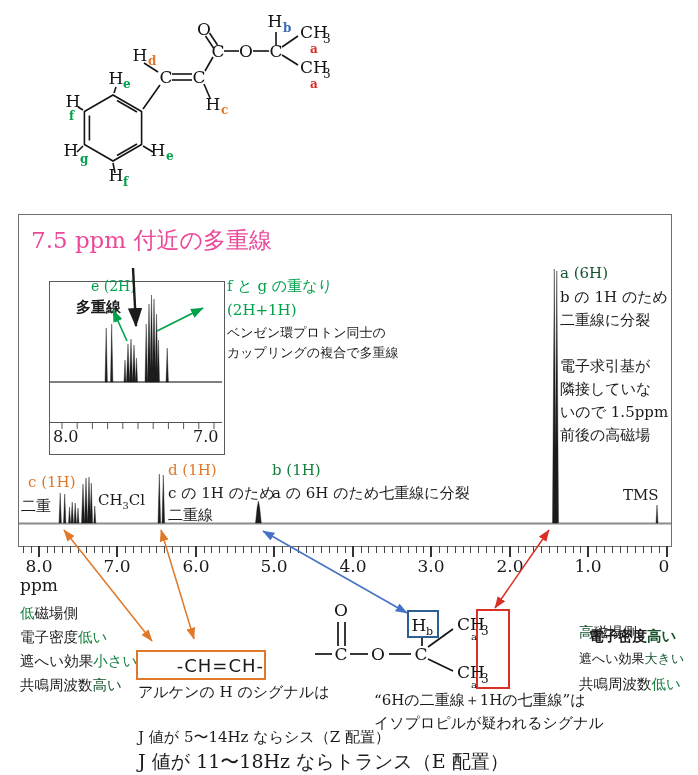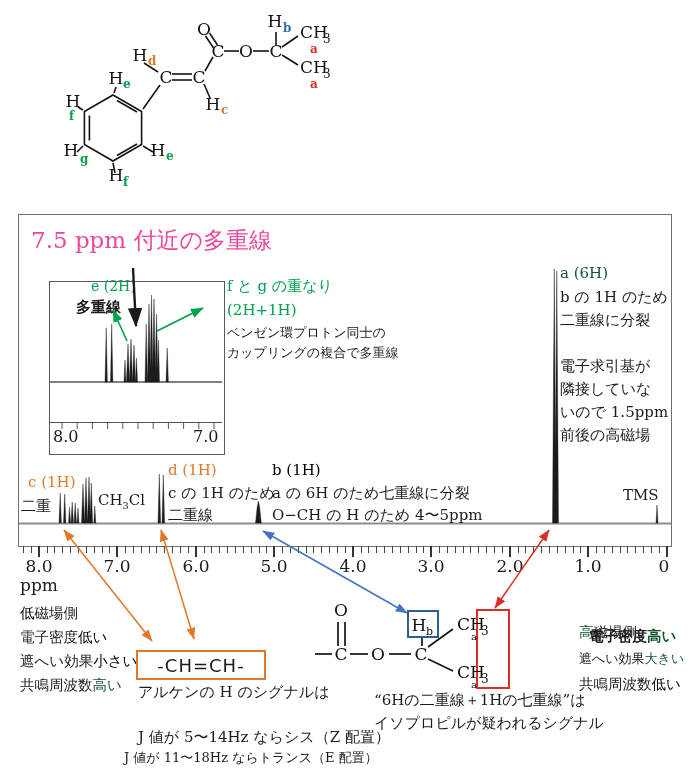--- a/index.html
+++ b/index.html
@@ -8,7 +8,7 @@
   .t{position:absolute;white-space:nowrap;line-height:1.15;}
   .orange{color:#E0782A;}
   .green{color:#00A14B;}
-  .blue{color:#000000;}
+  .blue{color:#15803d;}
   .red{color:#14532d;}
   .spectrum-box{position:absolute;left:18px;top:214px;width:652px;height:331px;
                 border:1.5px solid #6f6f6f;background:#fff;}

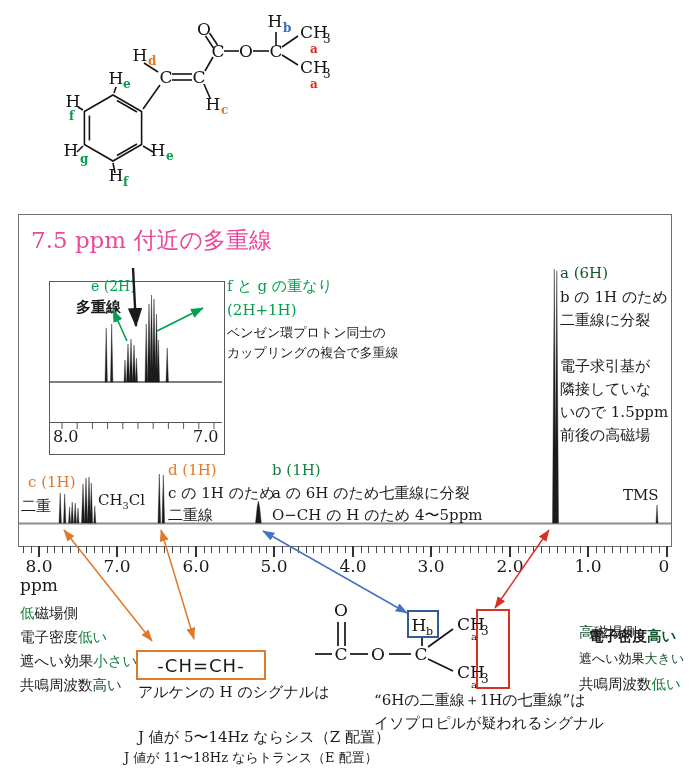--- a/index.html
+++ b/index.html
@@ -141,7 +141,6 @@
     <div class="t" style="left:149px;top:292px;font-size:15px;">二重線</div>
     <div class="t blue" style="left:253px;top:247px;font-size:15px;">b (1H)</div>
     <div class="t" style="left:253px;top:270px;font-size:15px;">a の 6H のため七重線に分裂</div>
-    <div class="t" style="left:253px;top:292px;font-size:15px;">O−CH の H のため 4〜5ppm</div>
     <div class="t red" style="left:541px;top:50px;font-size:15px;">a (6H)</div>
     <div class="t" style="left:541px;top:74px;font-size:15px;">b の 1H のため</div>
     <div class="t" style="left:541px;top:97px;font-size:15px;">二重線に分裂</div>

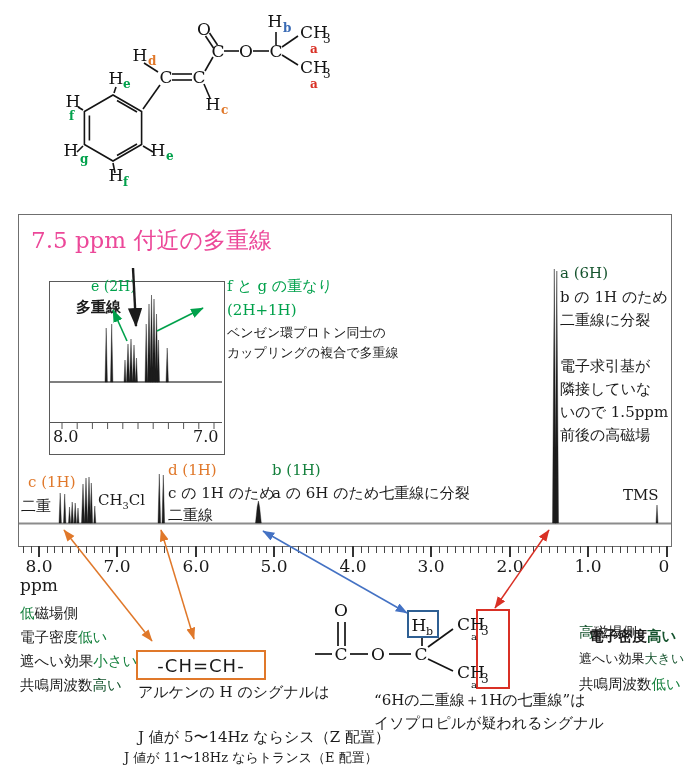--- a/index.html
+++ b/index.html
@@ -20,7 +20,7 @@
     background:repeating-linear-gradient(90deg,#333 0 1.6px,transparent 1.6px 78.5px);}
   .axis-num{position:absolute;top:556px;font-size:17px;transform:translateX(-50%);}
   .alkene-box{position:absolute;left:136px;top:650px;width:126px;height:26px;
-    border:2px solid #E0782A;display:flex;align-items:center;justify-content:center;
+    border:2px solid #E0782A;display:flex;align-items:center;justify-content:flex-end;
     font-family:"DejaVu Sans","Liberation Sans",sans-serif;font-size:18px;letter-spacing:1px;}
   svg{position:absolute;left:0;top:0;}
   .overlay{pointer-events:none;}

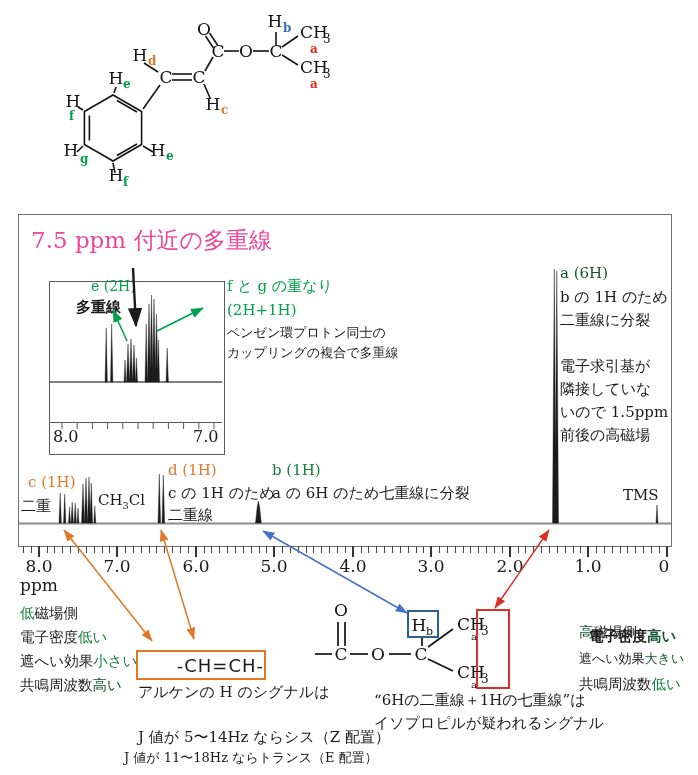--- a/index.html
+++ b/index.html
@@ -179,7 +179,7 @@
     </div>
   <div class="t" style="left:138px;top:684px;font-size:15px;">アルケンの H のシグナルは</div>
   <div class="t" style="left:138px;top:729px;font-size:15px;">J 値が 5〜14Hz ならシス（Z 配置）</div>
-  <div class="t" style="left:124px;top:751px;font-size:13px;">J 値が 11〜18Hz ならトランス（E 配置）</div>
+  <div class="t" style="left:138px;top:751px;font-size:19px;">J 値が 11〜18Hz ならトランス（E 配置）</div>
 
   <svg width="210" height="100" viewBox="0 0 210 100" style="left:305px;top:598px;">
     <g stroke="#141414" stroke-width="1.7" fill="none">

